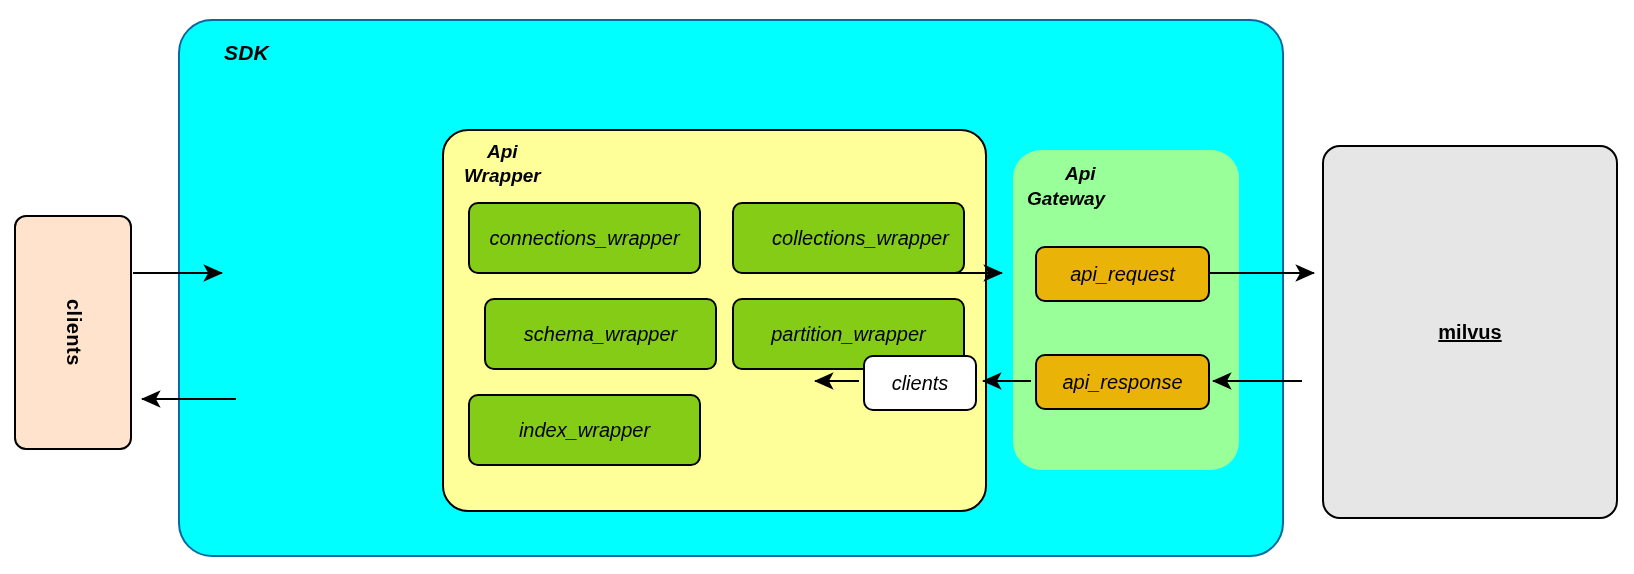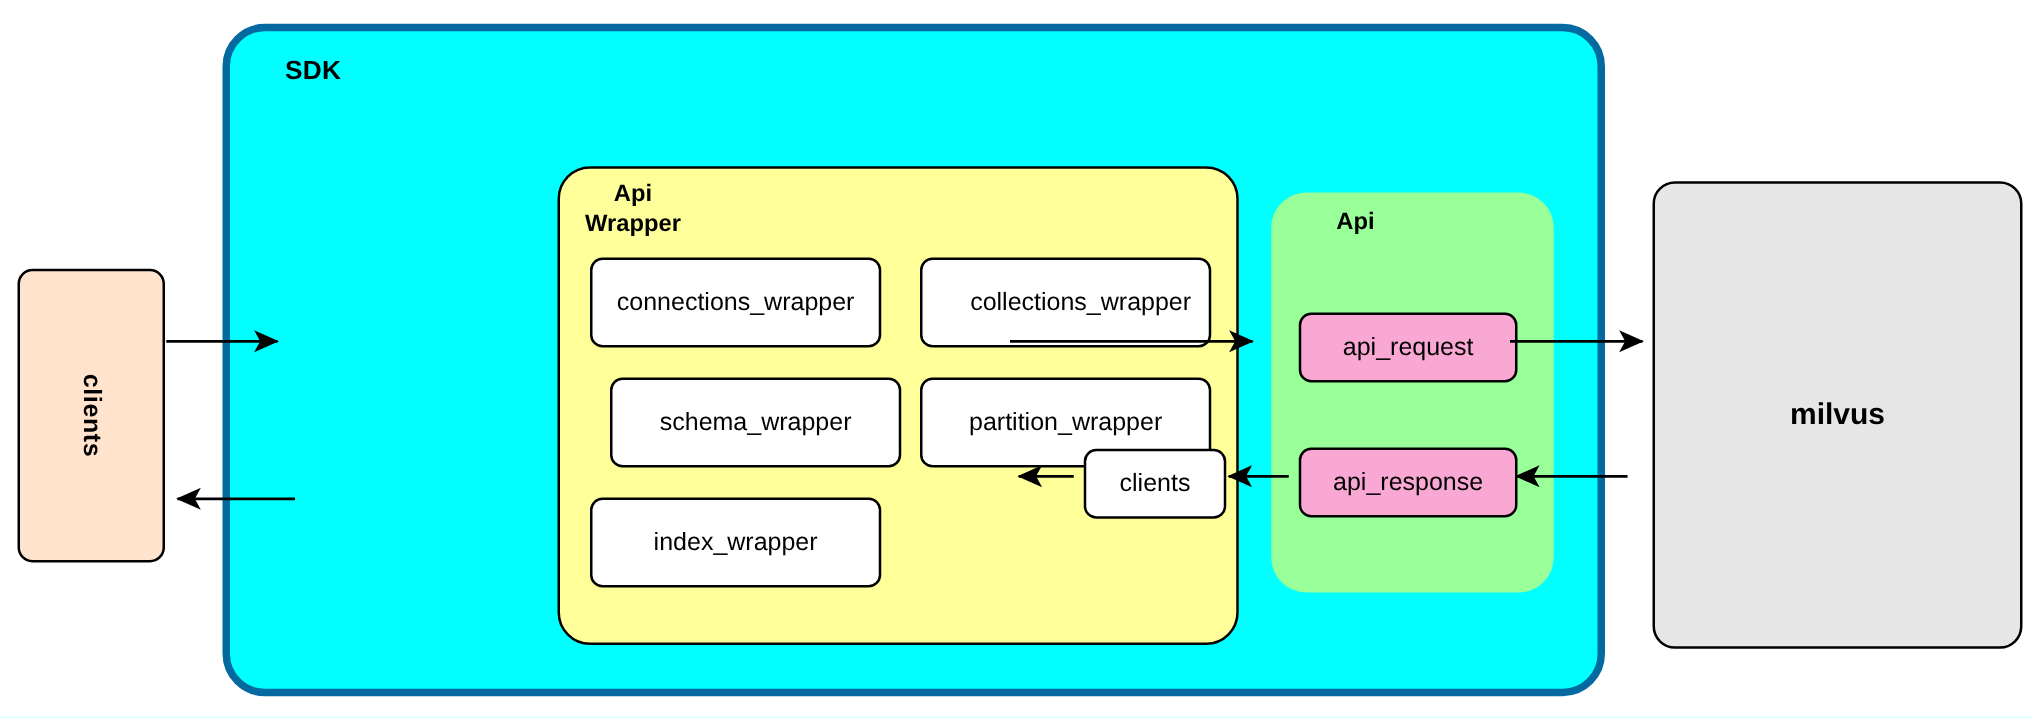--- a/index.html
+++ b/index.html
@@ -33,9 +33,10 @@
     width: 1106px;
     height: 538px;
     background: #00ffff;
-    border: 6px solid #0369a1;
+    border: 2px solid #0369a1;
     border-radius: 34px;
     display: block;
+    font-style: italic;
   }
   #sdk-label {
     position: absolute;

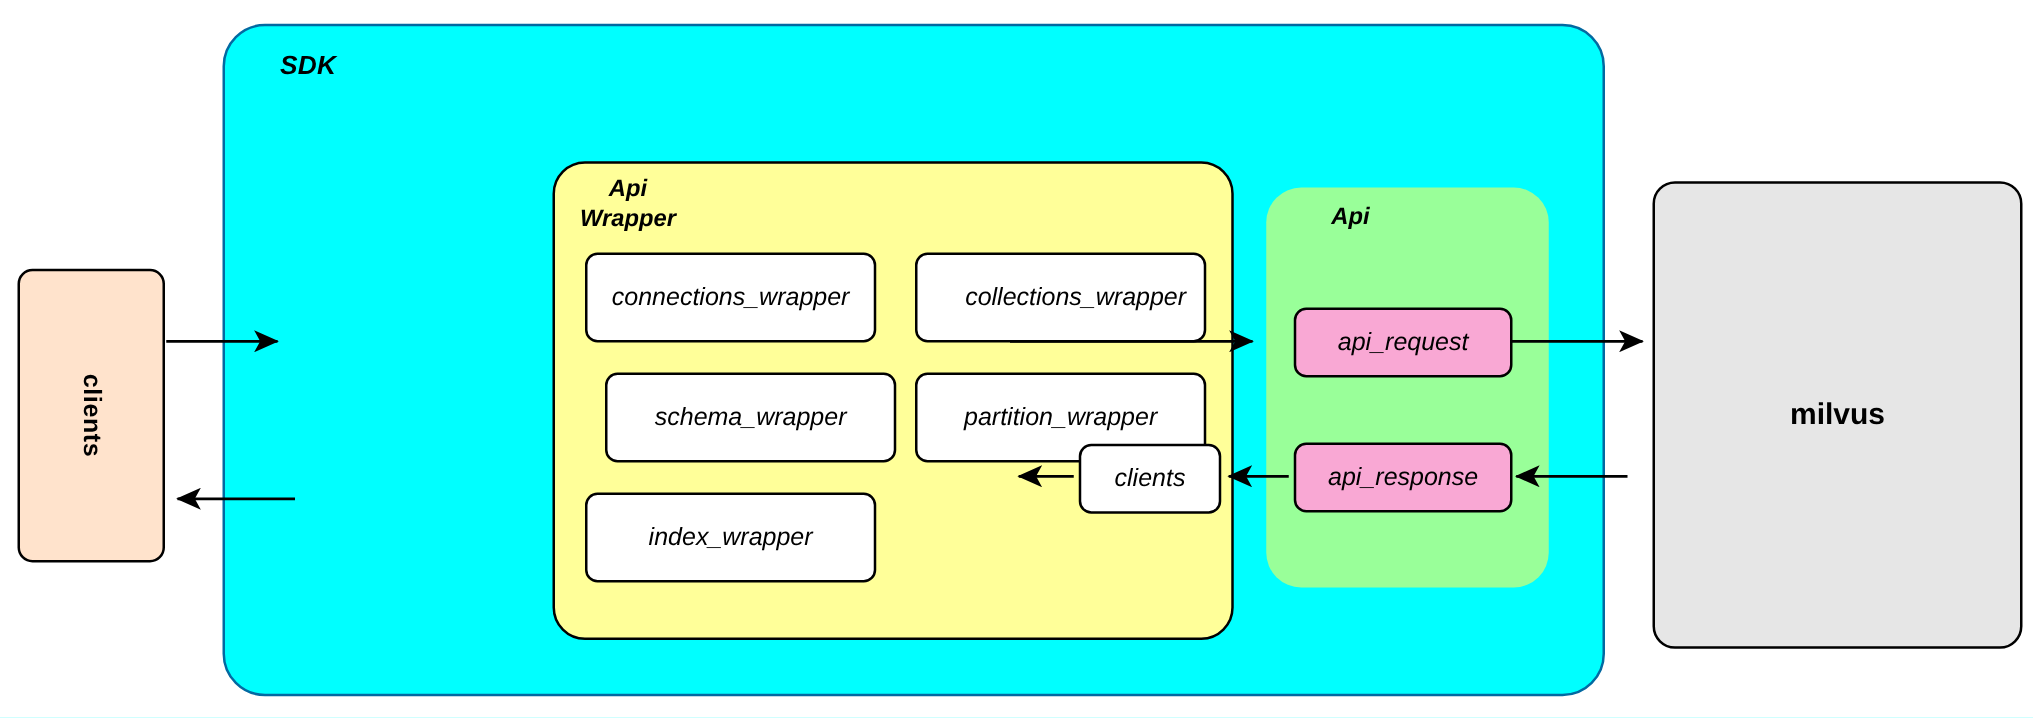--- a/index.html
+++ b/index.html
@@ -224,6 +224,7 @@
     <div class="box" id="api-gateway-container" style="left:833px; top:129px;">
       <div id="api-gateway-label">
         <span>Api</span>
+        <span class="l2">Gateway</span>
       </div>
       <div class="gateway-cell" id="gateway-api-request">api_request</div>
       <div class="gateway-cell" id="gateway-api-response">api_response</div>

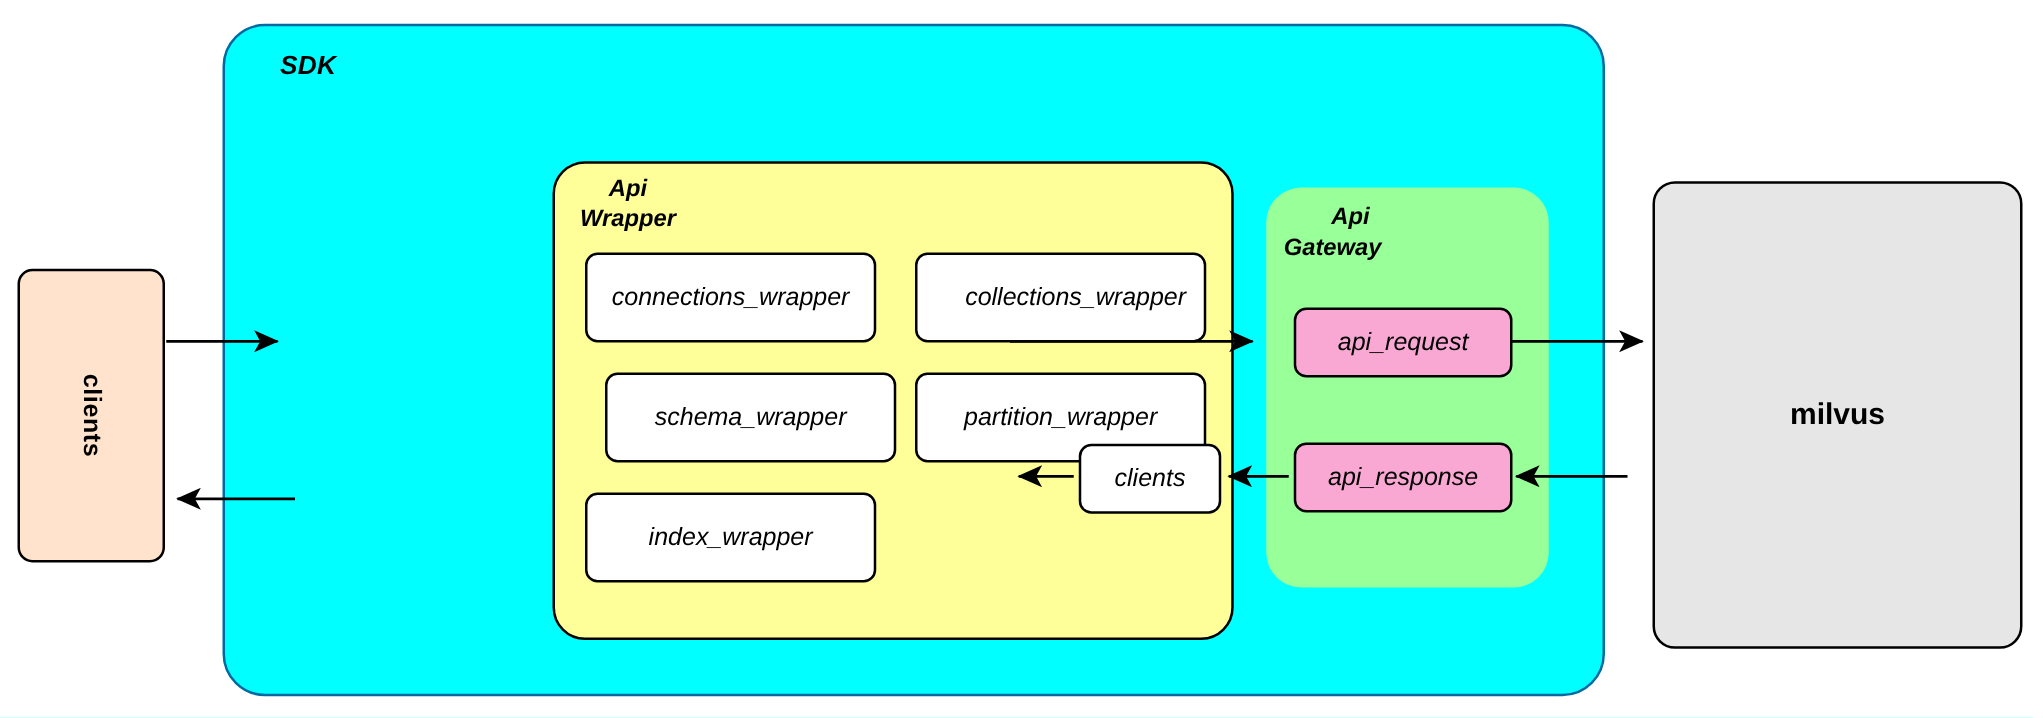--- a/index.html
+++ b/index.html
@@ -85,7 +85,7 @@
     box-sizing: border-box;
     width: 233px;
     height: 72px;
-    background: #ffffff;
+    background: #84cc16;
     border: 2px solid #000000;
     border-radius: 10px;
     display: flex;

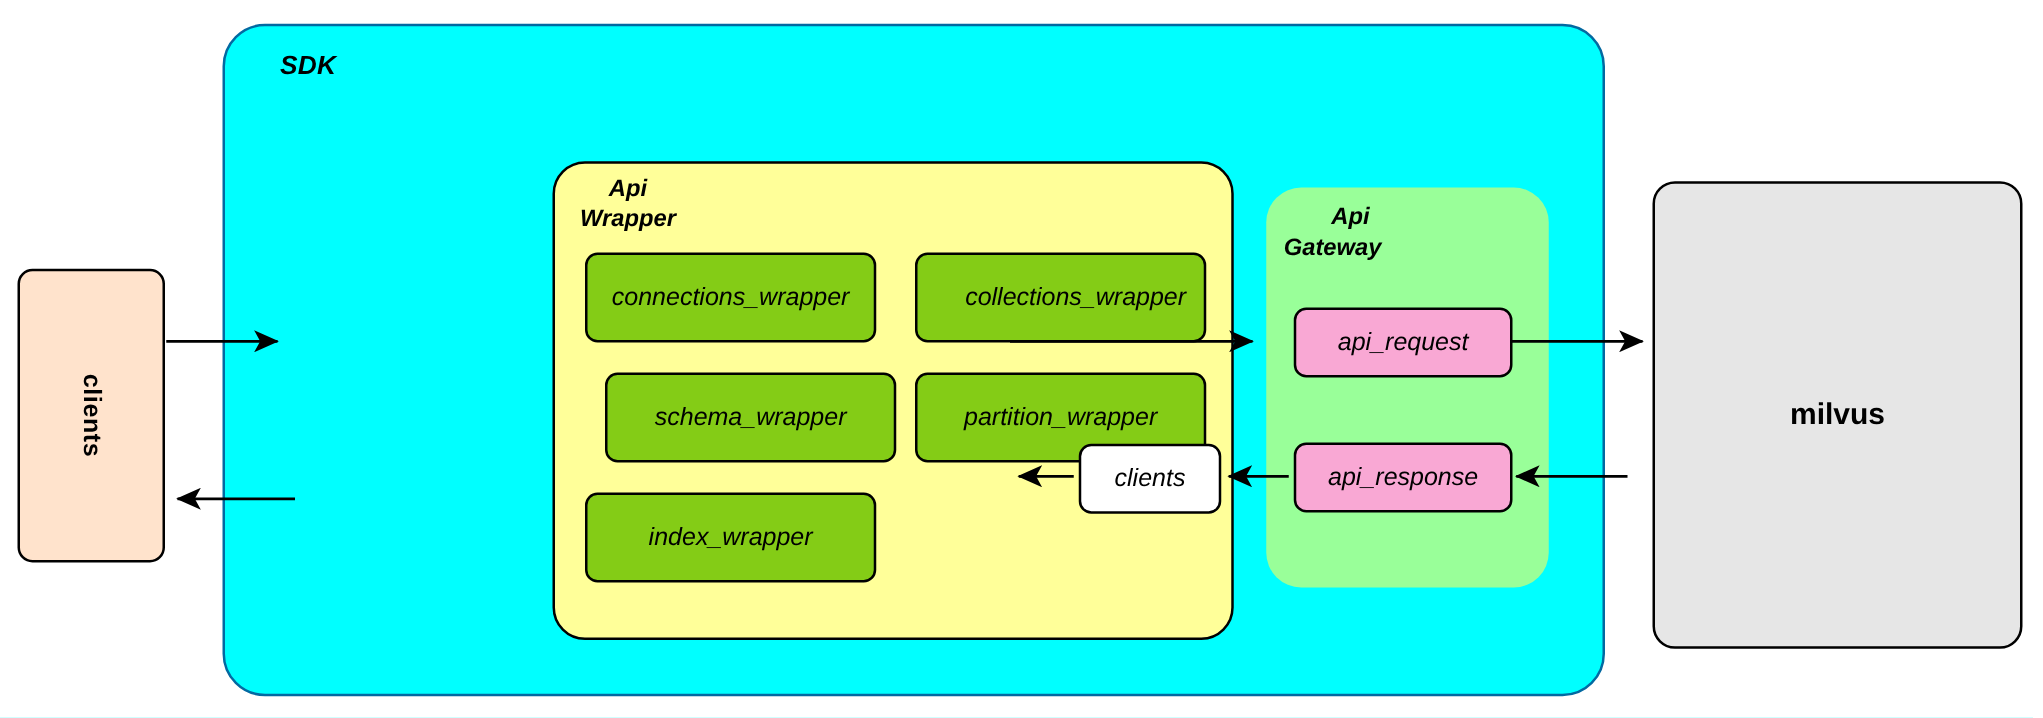--- a/index.html
+++ b/index.html
@@ -125,7 +125,7 @@
     left: 22px;
     width: 175px;
     height: 56px;
-    background: #f9a8d4;
+    background: #eab308;
     border: 2px solid #000000;
     border-radius: 10px;
     display: flex;

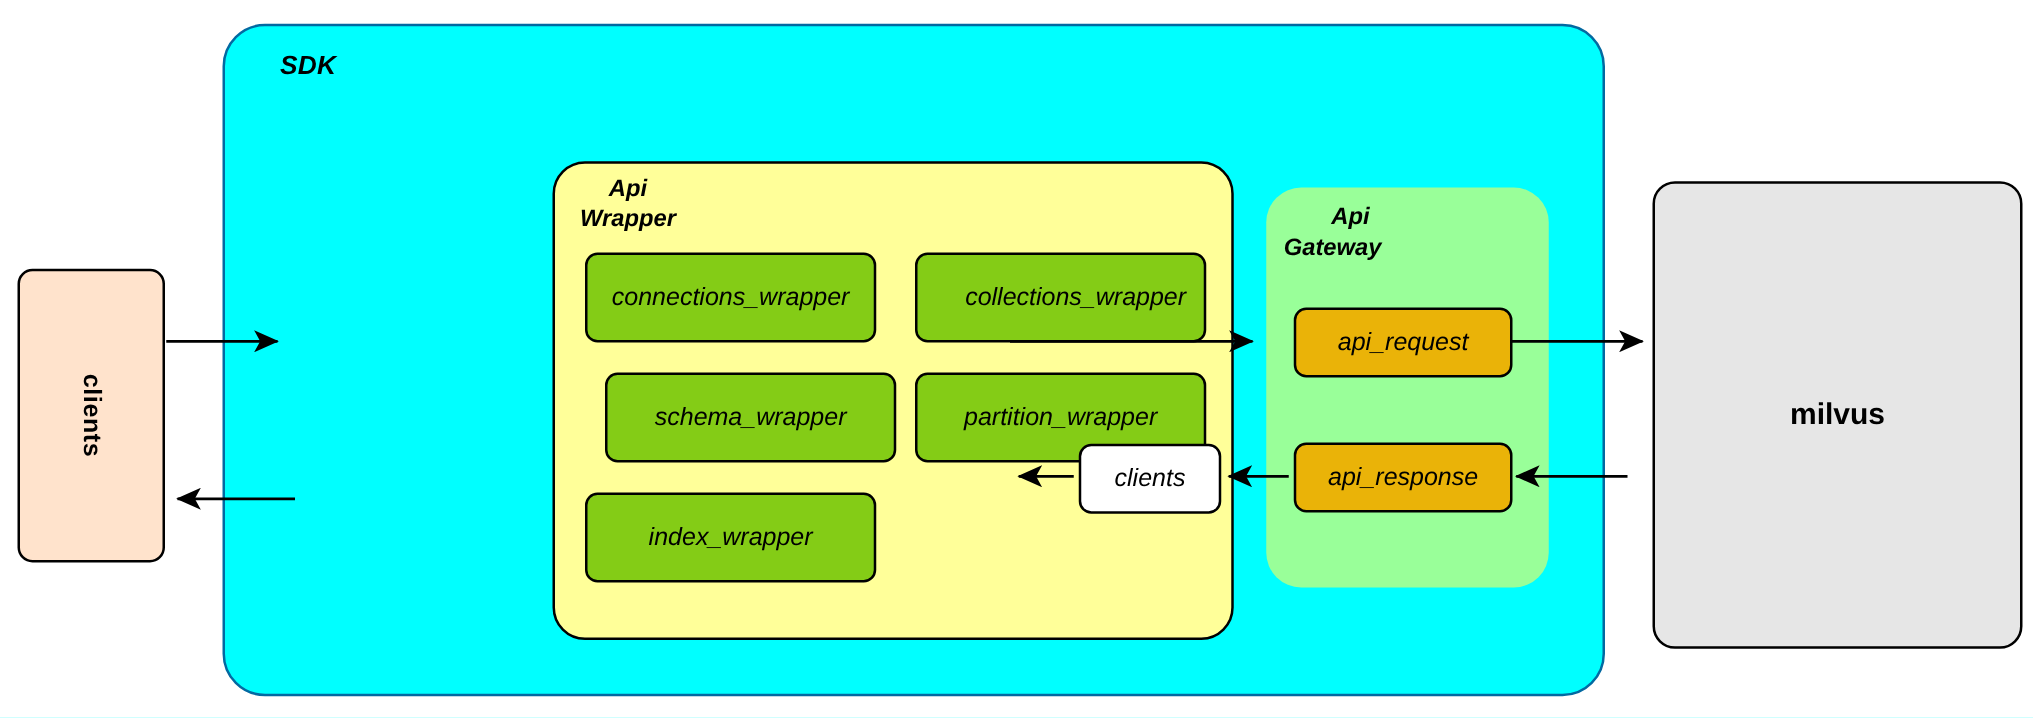--- a/index.html
+++ b/index.html
@@ -178,9 +178,10 @@
     background: #e6e6e6;
     border: 2px solid #000000;
     border-radius: 18px;
-    font-size: 24px;
-    font-weight: bold;
-    color: #000000;
+    font-size: 20px;
+    font-weight: bold;
+    color: #000000;
+    text-decoration: underline;
   }
 
   

